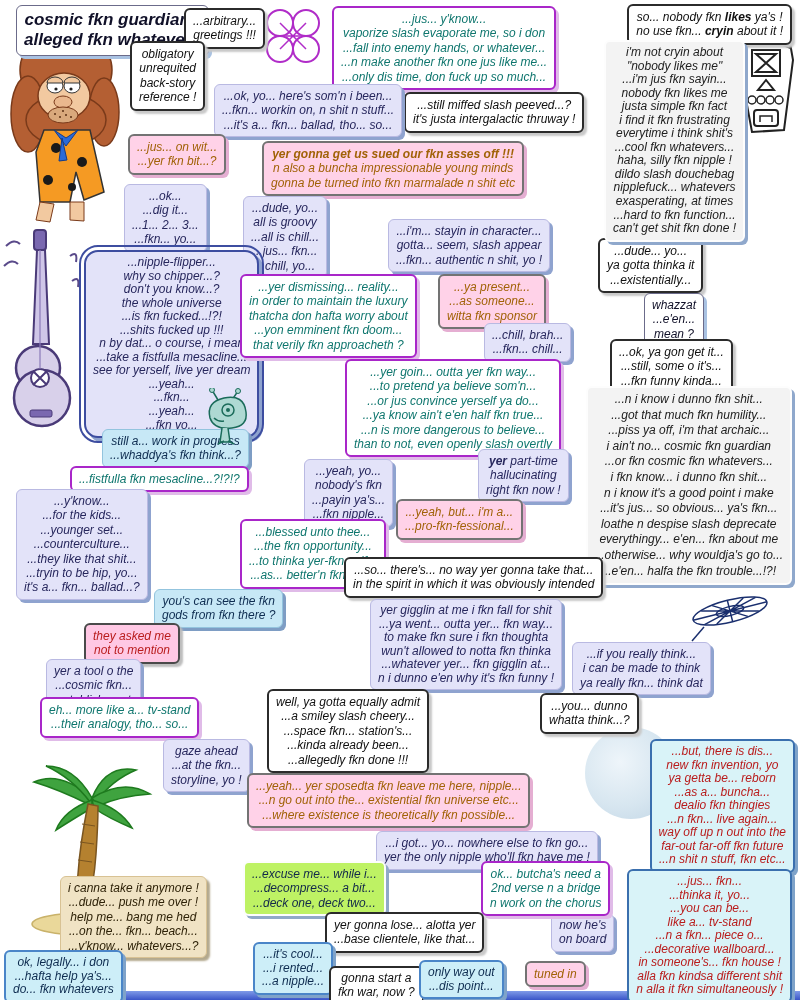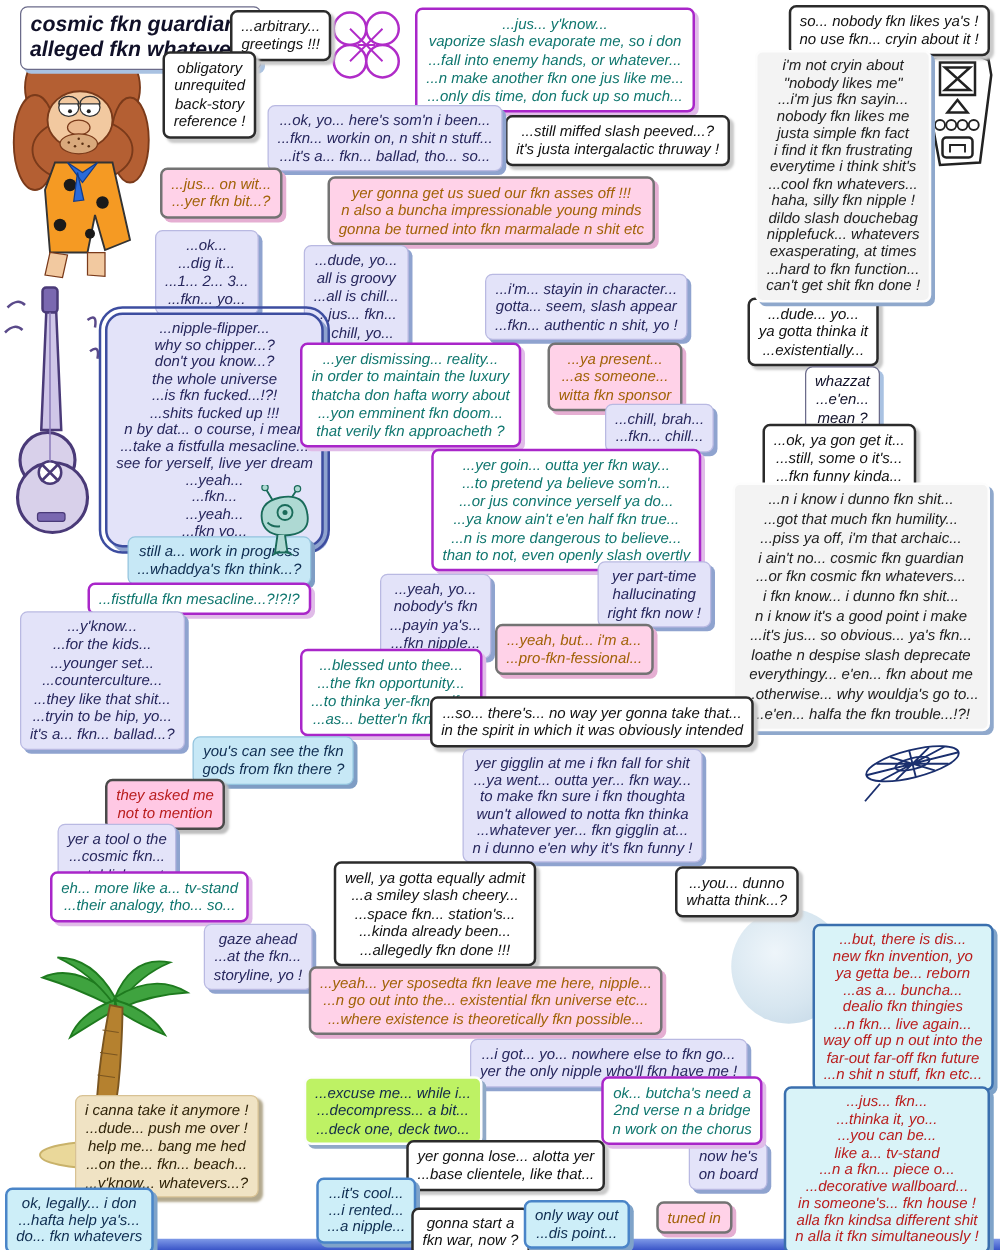--- a/index.html
+++ b/index.html
@@ -7,7 +7,7 @@
   #page{position:relative;width:800px;height:1000px;font-family:"Liberation Sans",sans-serif;}
   .bb{position:absolute;font:italic 12px/1.2 "Liberation Sans",sans-serif;color:#16163a;
       text-align:center;padding:4px 7px;border-radius:6px;white-space:pre-line;z-index:4;}
-  .bb b{font-weight:normal;}
+  .bb b{font-weight:bold;}
   .lav{background:#e3e3f9;border:1px solid #b9b9e2;box-shadow:3px 3px 0 #8fa3cf;color:#26265c;}
   .lav2{background:#e3e3f9;border:2px solid #3d4da0;outline:2px solid #3d4da0;outline-offset:3px;
         box-shadow:4px 4px 0 #8fa3cf;color:#26265c;border-radius:14px;}

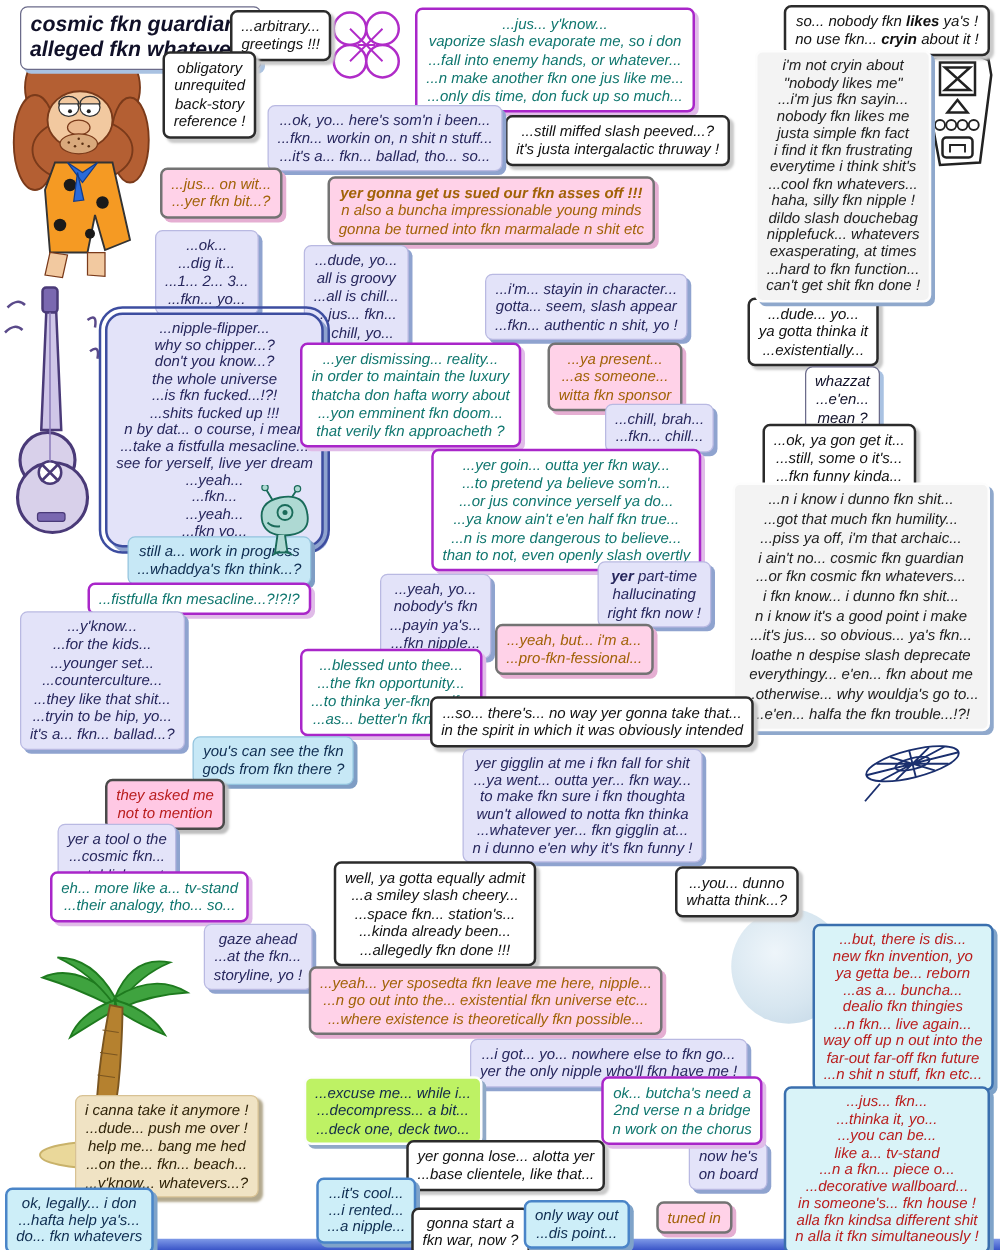--- a/index.html
+++ b/index.html
@@ -286,6 +286,9 @@
 n i dunno e'en why it's fkn funny !</div>
   <div class="bb pk3" style="left:84px;top:623px">they asked me
 not to mention</div>
+  <div class="bb lav" style="left:572px;top:642px">...if you really think...
+i can be made to think
+ya really fkn... think dat</div>
   <div class="bb lav" style="left:46px;top:659px">yer a tool o the
 ...cosmic fkn...
 establishment</div>

